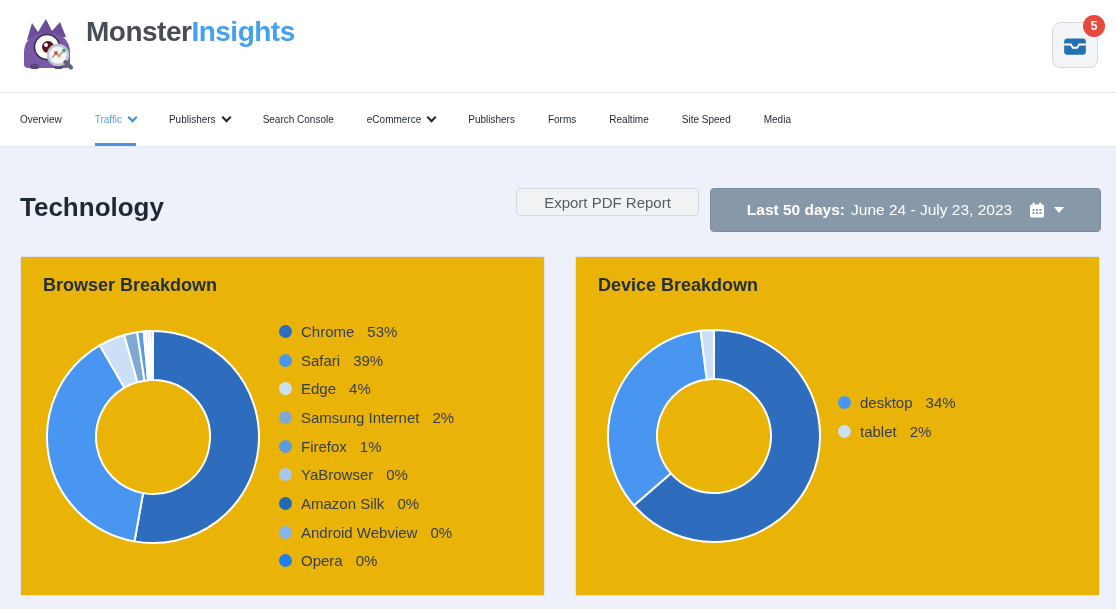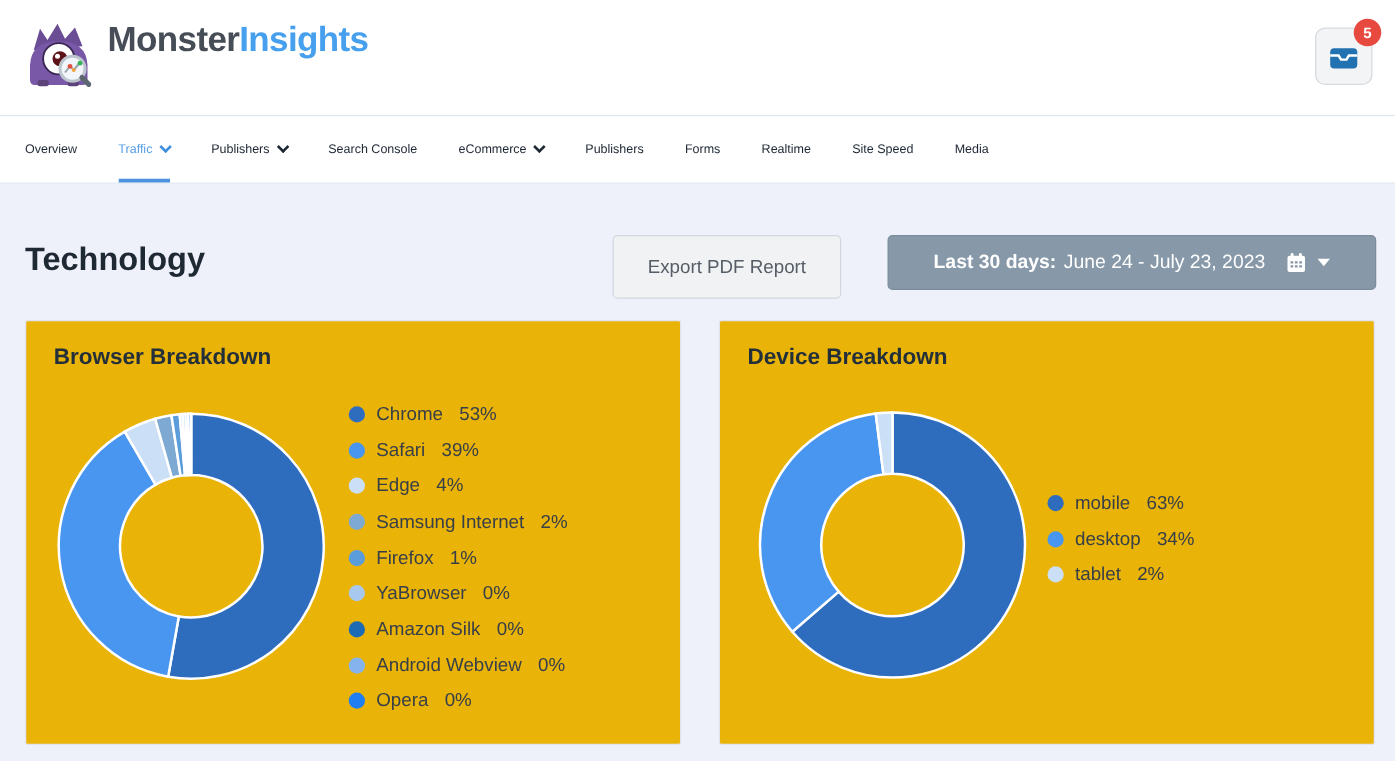--- a/index.html
+++ b/index.html
@@ -36,7 +36,7 @@
 
   
   .page-title { position:absolute; left:20px; top:192px; font-size:26px; font-weight:700; color:#1f2933; }
-  .export-btn { position:absolute; left:490px; top:188px; width:183px; height:51px;
+  .export-btn { position:absolute; left:516px; top:188px; width:183px; height:28px;
                 background:#f1f2f3; border:1px solid #d3d8dd; border-radius:4px;
                 font-size:15px; color:#555d66; font-family:"Liberation Sans",sans-serif;
                 cursor:pointer; }

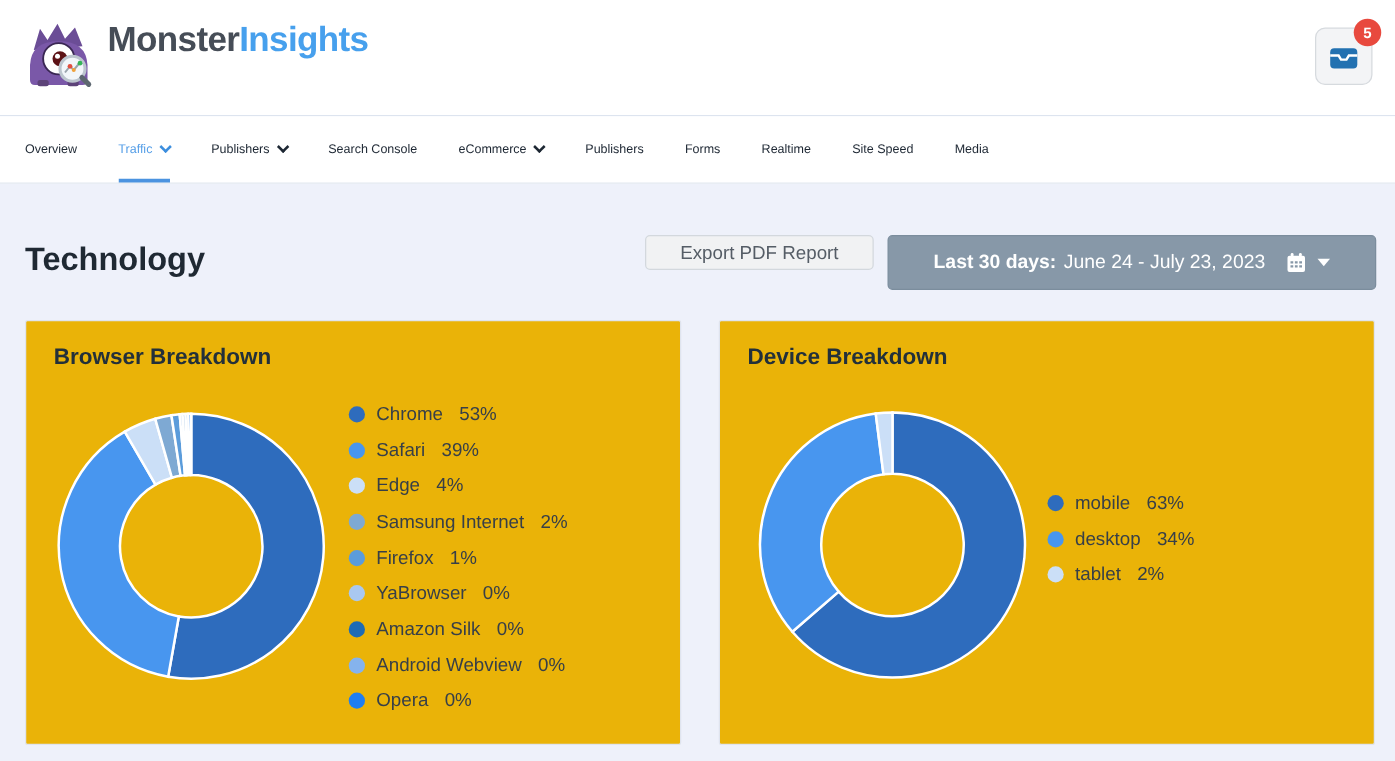--- a/index.html
+++ b/index.html
@@ -140,7 +140,7 @@
   <h1 class="page-title">Technology</h1>
   <button class="export-btn">Export PDF Report</button>
   <div class="date-btn">
-    <span class="date-bold">Last 30 days:</span>
+    <span class="date-bold">Last 50 days:</span>
     <span>June 24 - July 23, 2023</span>
     <span class="date-cal">
       <svg width="18" height="18" viewBox="0 0 18 18">

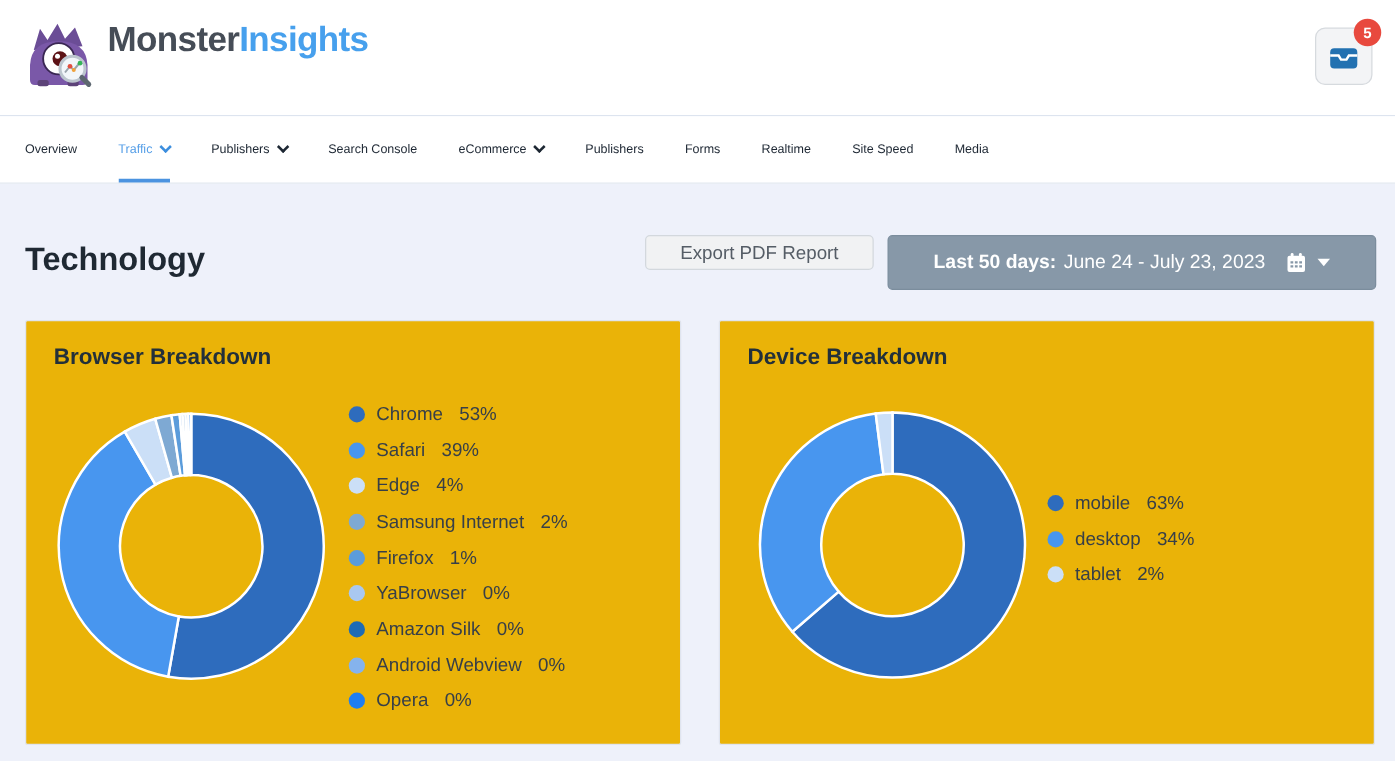--- a/index.html
+++ b/index.html
@@ -231,11 +231,6 @@
       </svg>
     <div class="legend">
         <div class="legend-row">
-          <span class="legend-dot" style="background: rgb(46, 108, 189);"></span>
-          <span class="legend-label">mobile</span>
-          <span class="legend-value">63%</span>
-        </div>
-        <div class="legend-row">
           <span class="legend-dot" style="background: rgb(72, 150, 239);"></span>
           <span class="legend-label">desktop</span>
           <span class="legend-value">34%</span>

